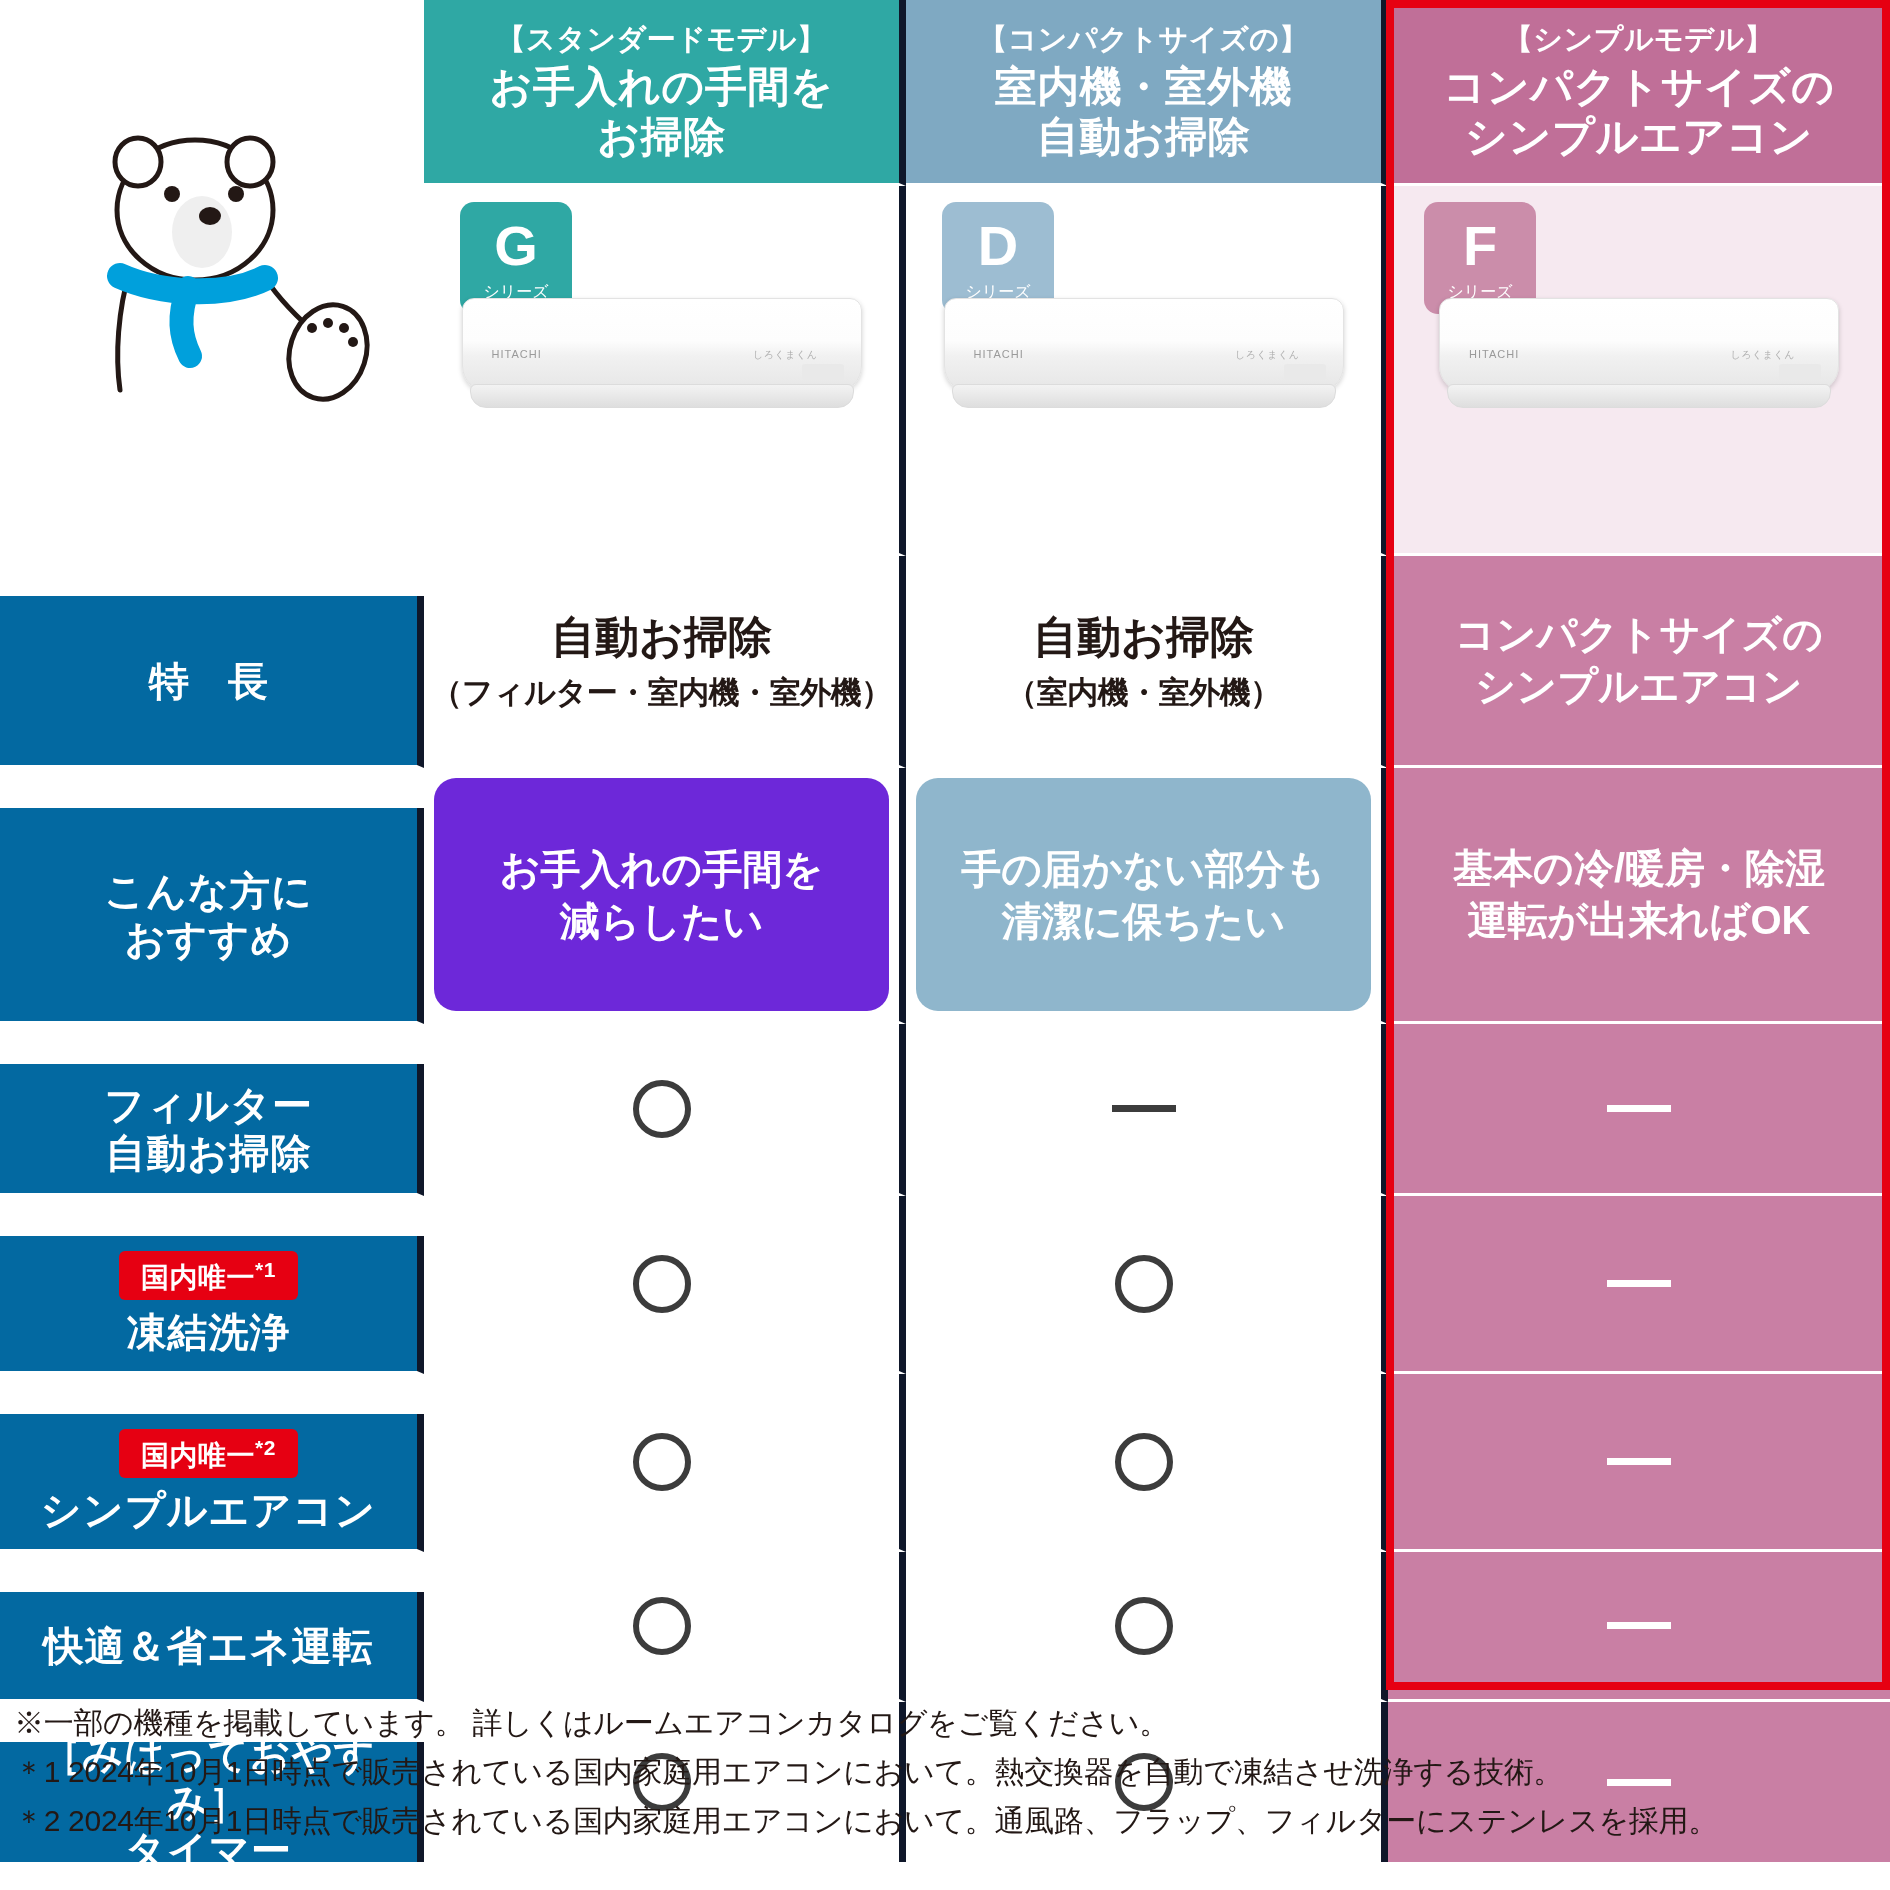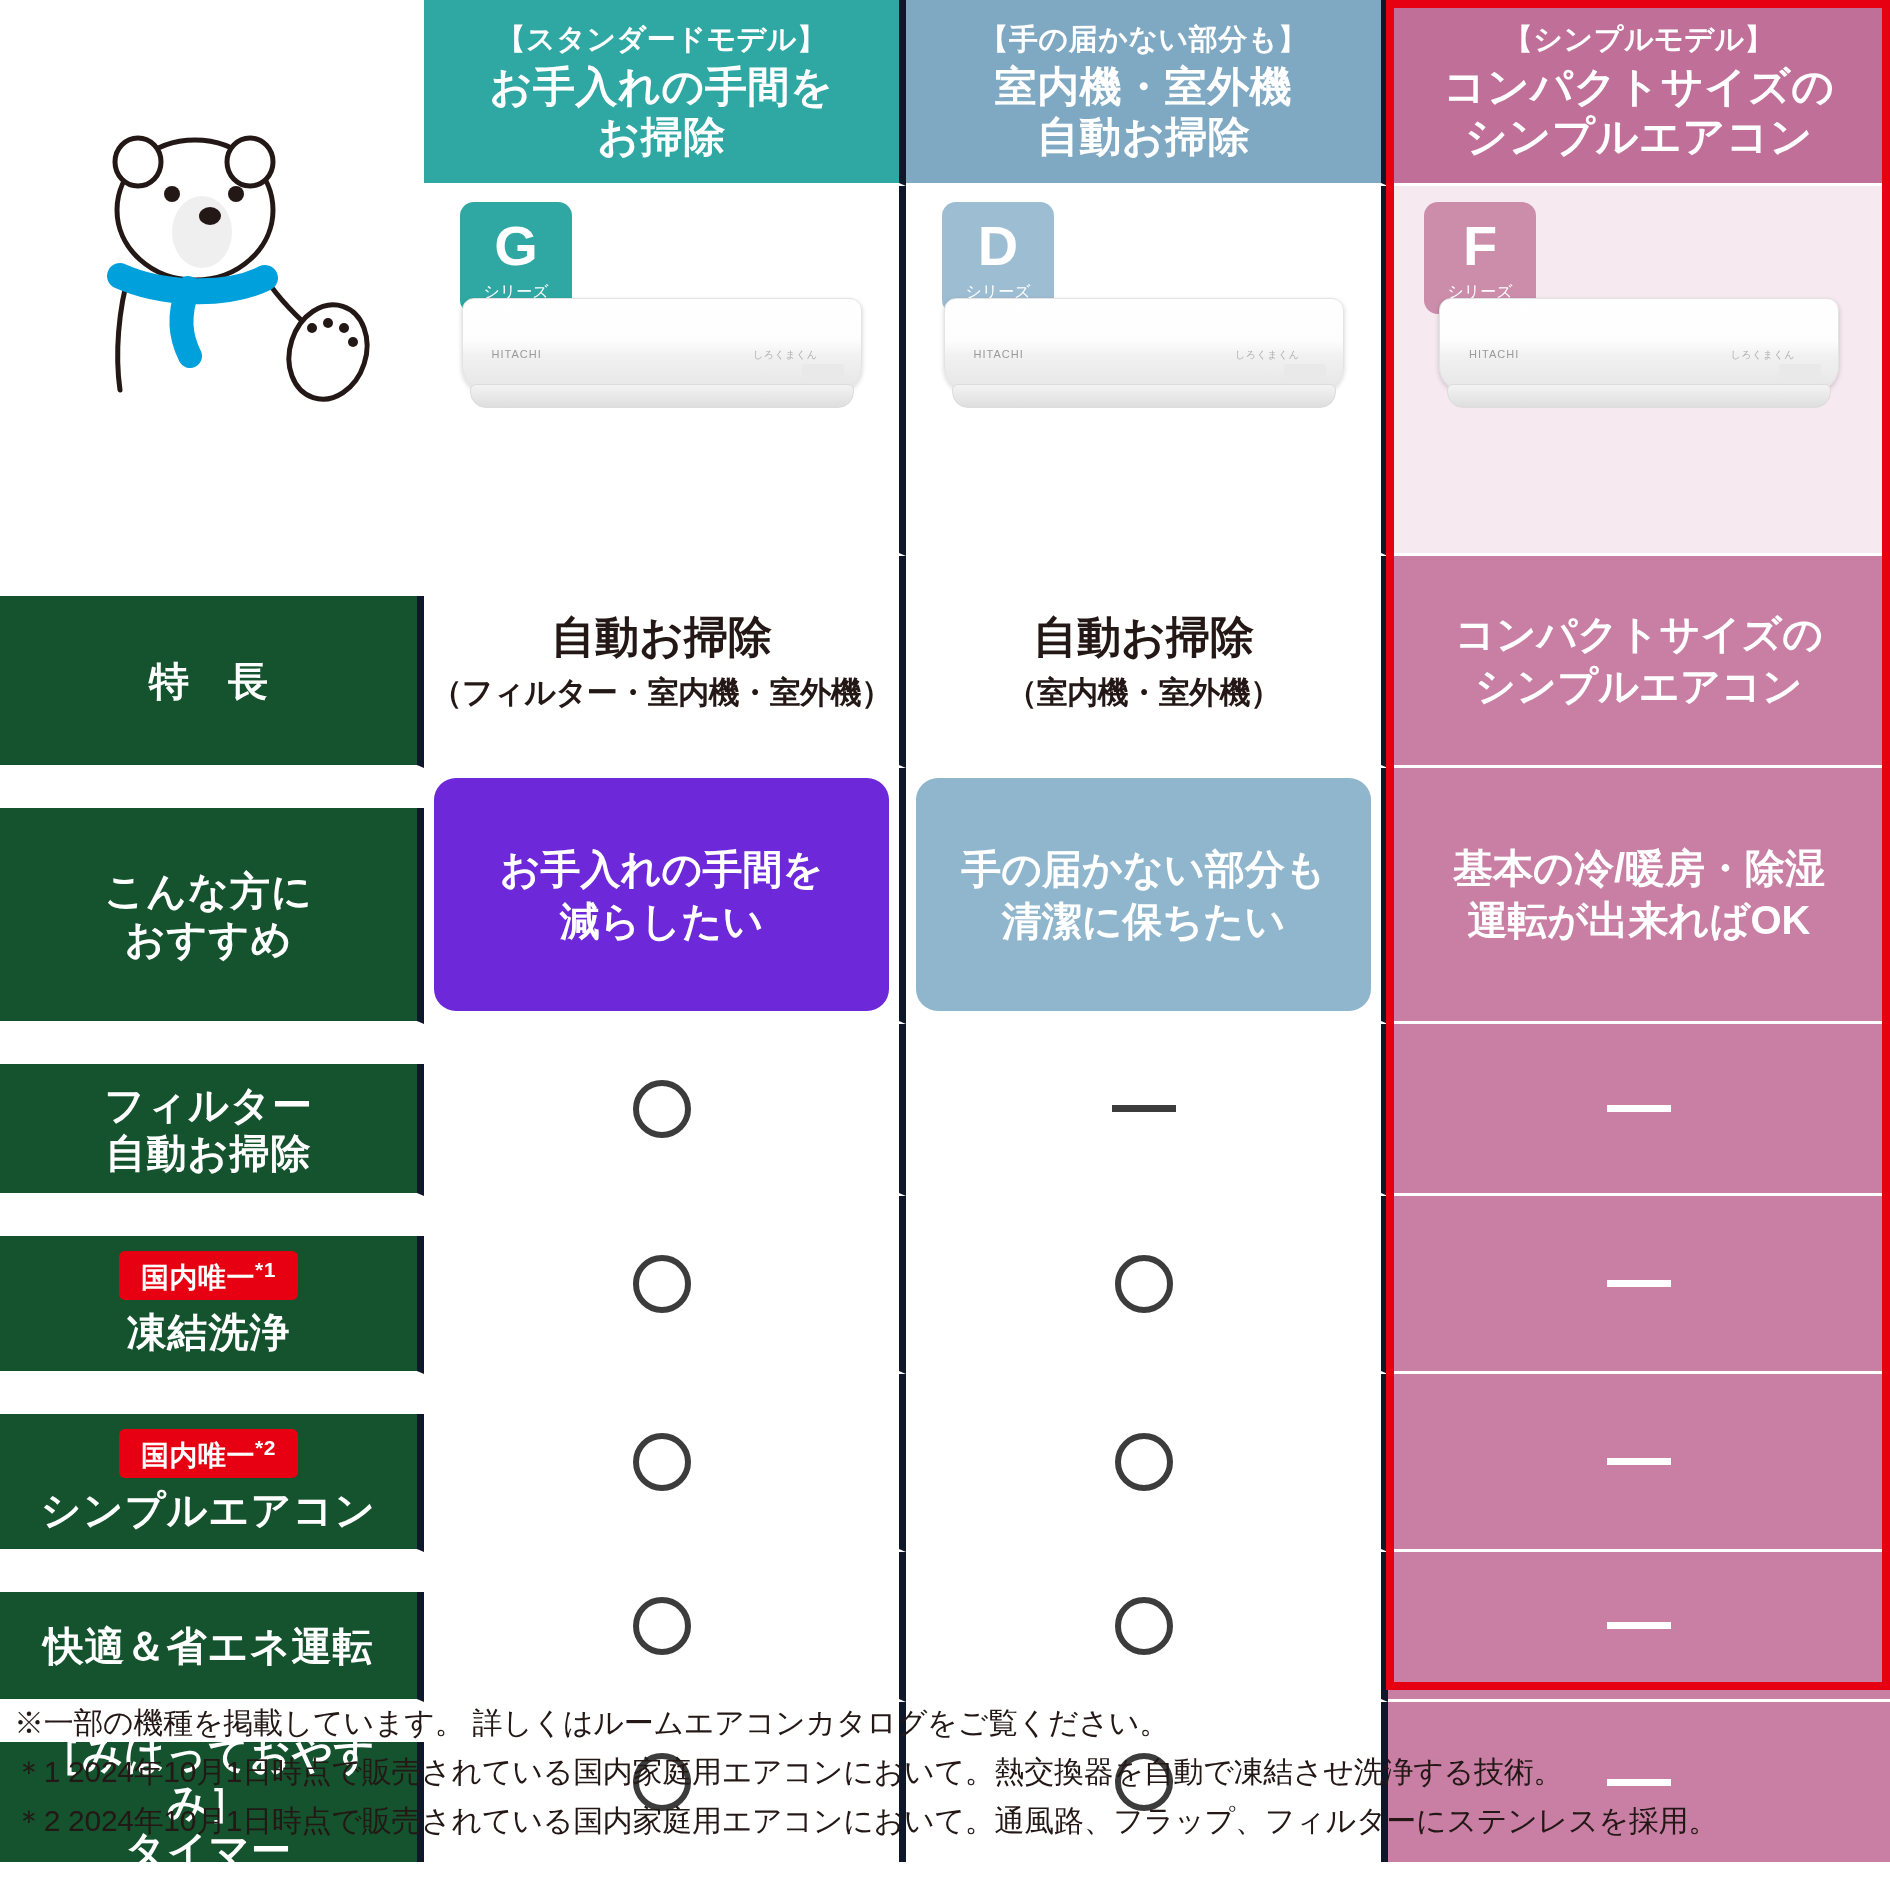--- a/index.html
+++ b/index.html
@@ -340,7 +340,7 @@
     </div>
 
     <div class="cell hdr hdr-d">
-      <span class="bracket">【手の届かない部分も】</span>
+      <span class="bracket">【コンパクトサイズの】</span>
       <span class="main">室内機・室外機</span>
       <span class="main">自動お掃除</span>
     </div>

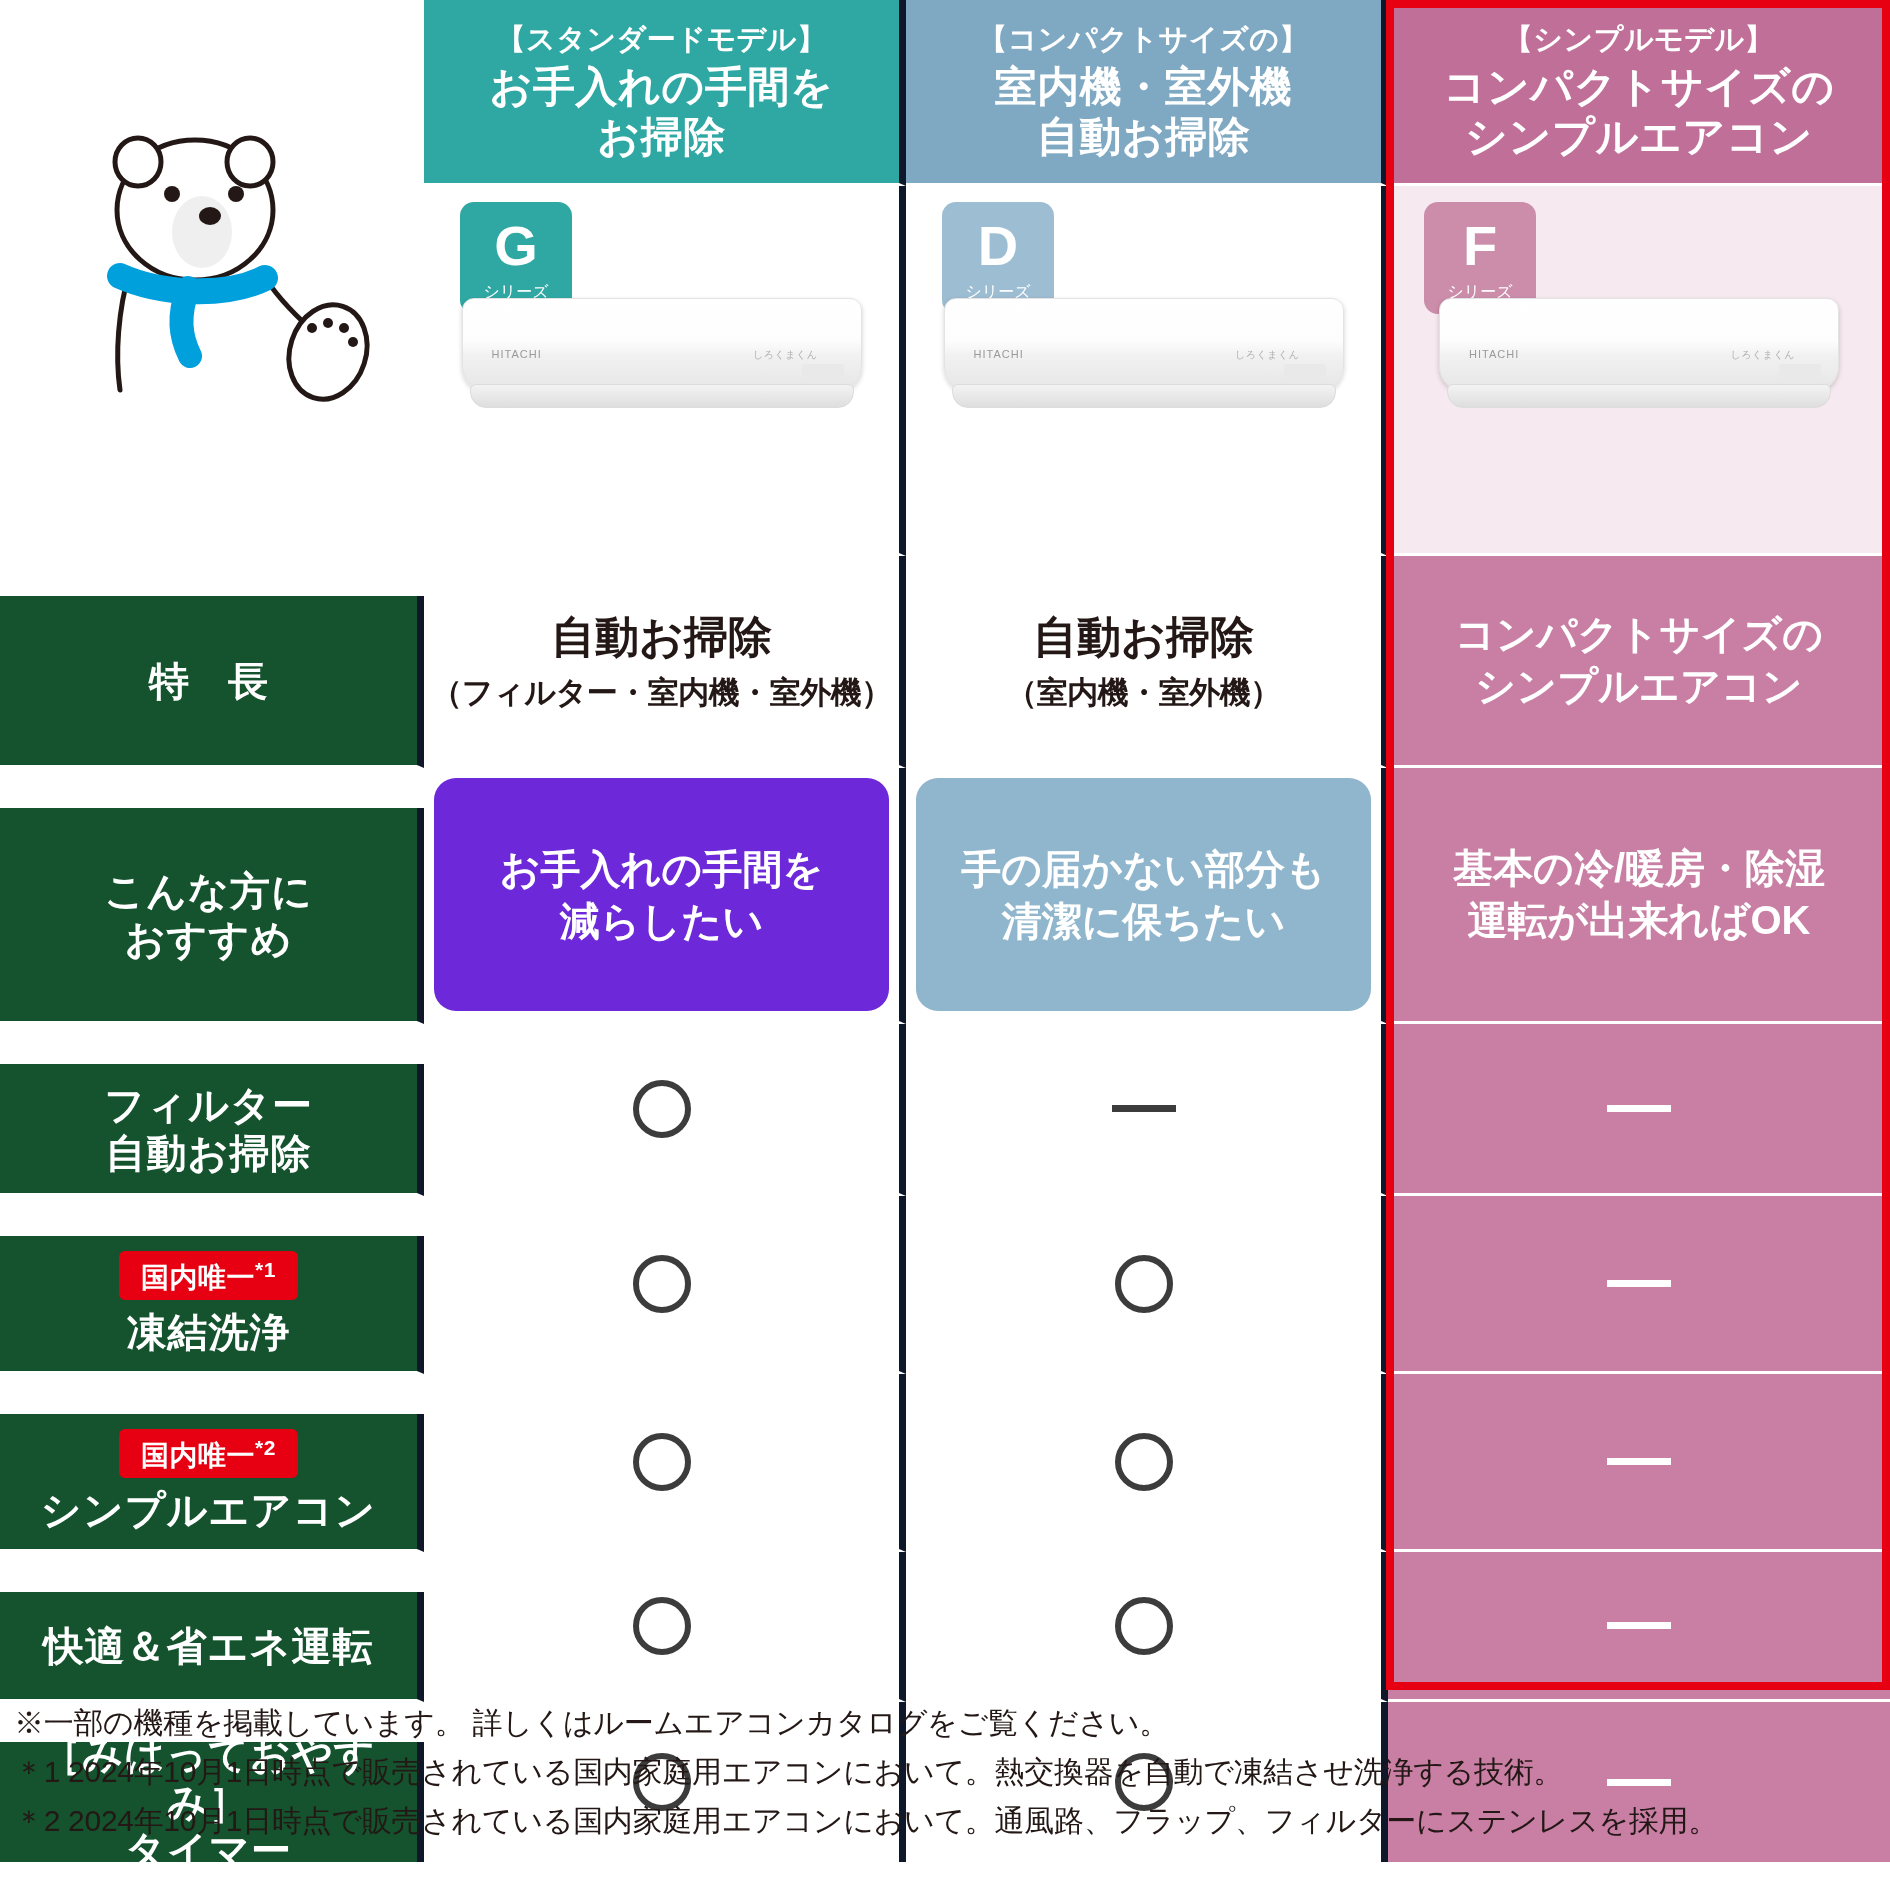--- a/index.html
+++ b/index.html
@@ -160,7 +160,7 @@
 
   
   .rowlabel {
-    background: #14532d;
+    background: #0369a1;
     color: #ffffff;
     font-size: 40px;
     font-weight: bold;

